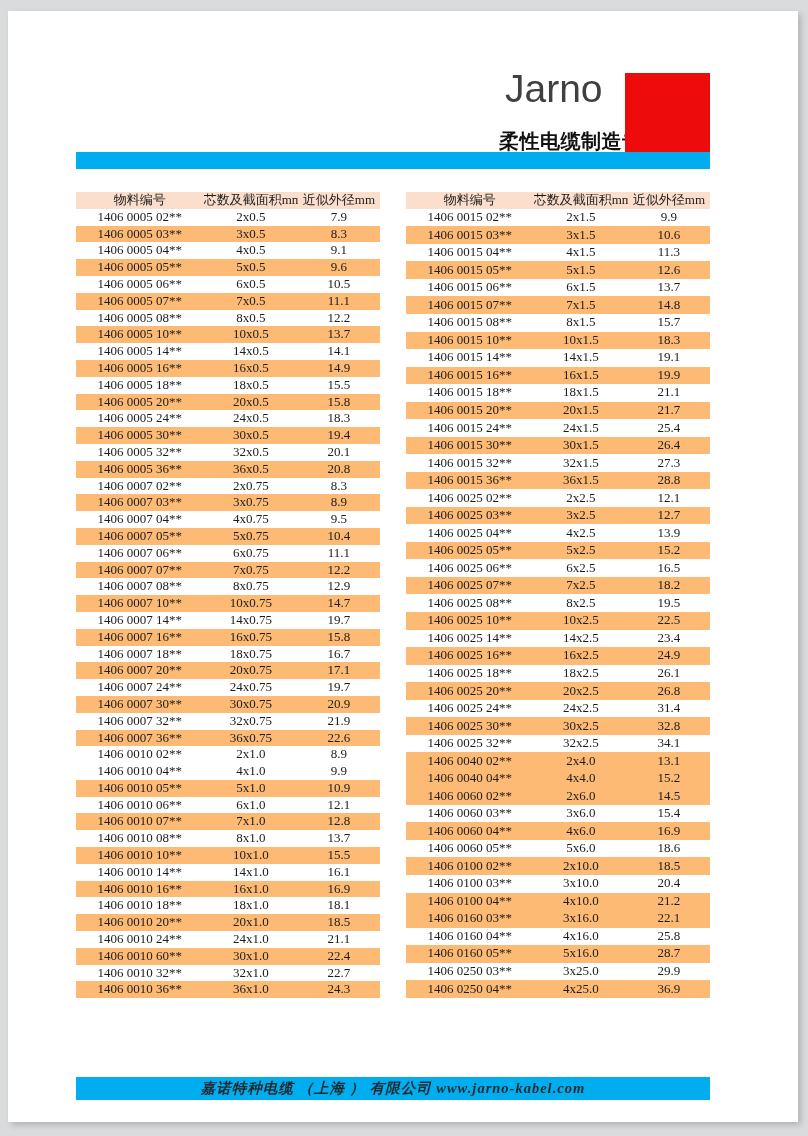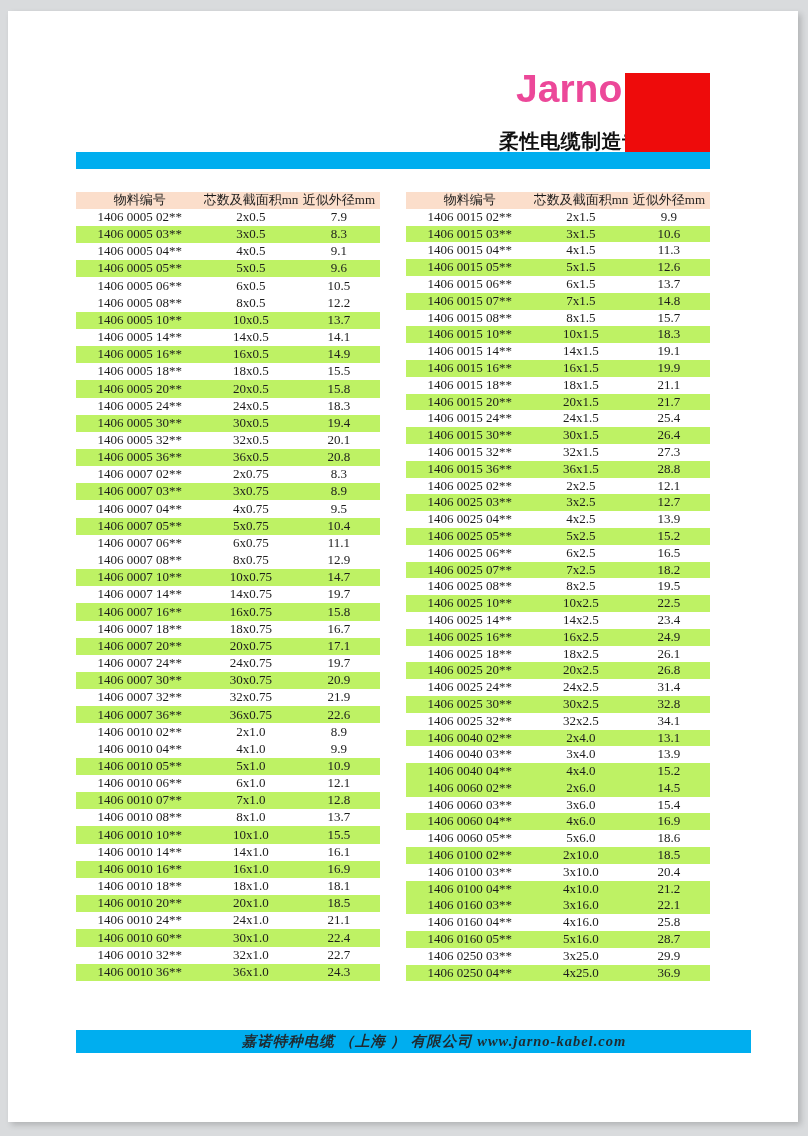--- a/index.html
+++ b/index.html
@@ -19,11 +19,10 @@
   .brand{
     position:absolute;left:497px;top:58px;
     font-family:"Liberation Sans",sans-serif;
-    font-size:39px;font-weight:bold;
+    font-size:39px;font-weight:normal;
     letter-spacing:0px;
-    color:#ec4899;
+    color:#404040;
     line-height:1;
-    margin-left:11px;
   }
   .tagline{
     position:absolute;left:491px;top:118px;

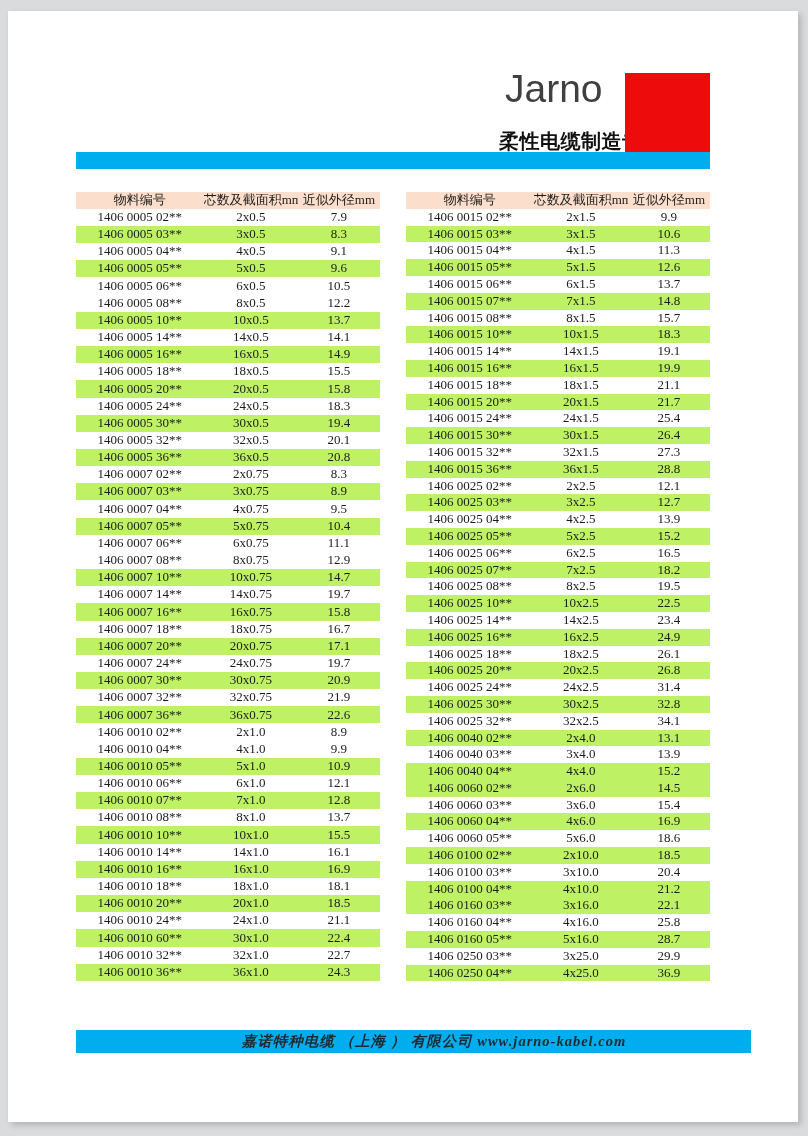--- a/index.html
+++ b/index.html
@@ -66,7 +66,7 @@
     line-height:16.79px;
   }
   table.spec thead tr{background:#fbdecb;}
-  table.spec tbody tr.pink{background:#bef264;}
+  table.spec tbody tr.pink{background:#fdba74;}
   table.spec tbody tr.white{background:#ffffff;}
   .footer-bar{
     position:absolute;left:68px;top:1019px;

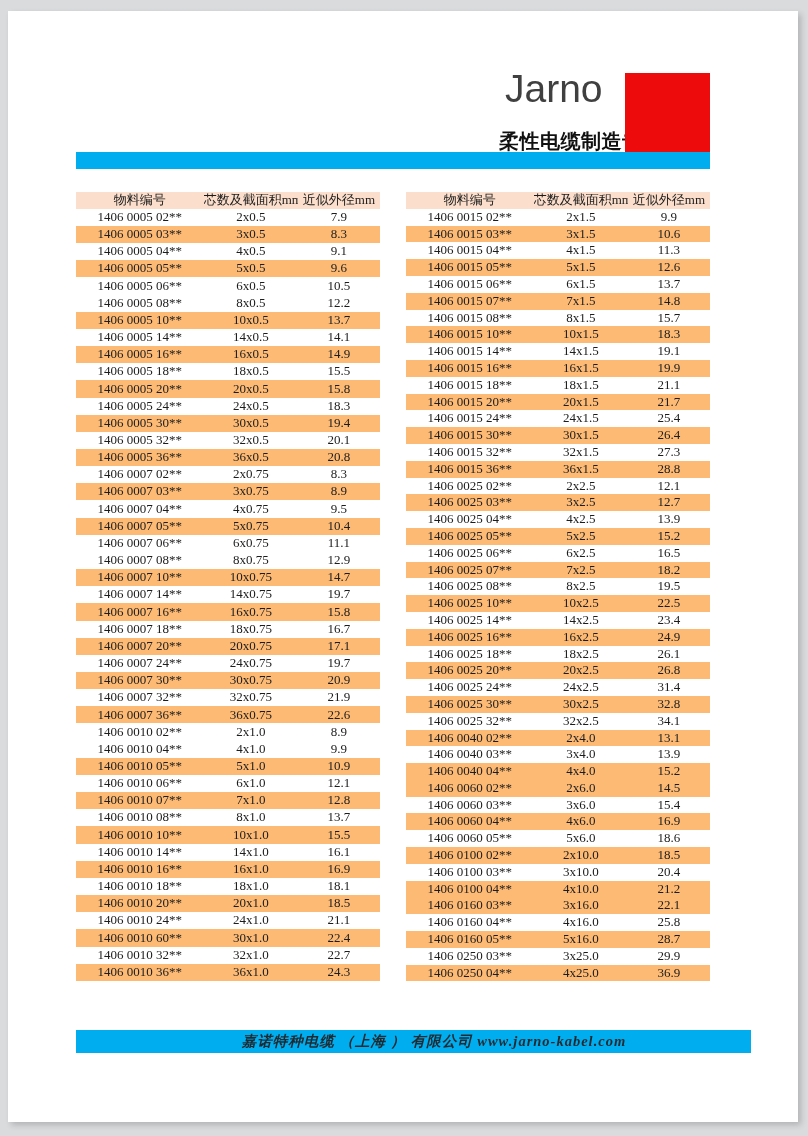--- a/index.html
+++ b/index.html
@@ -134,6 +134,11 @@
             <td>6x0.5</td>
             <td>10.5</td>
           </tr>
+          <tr class="pink">
+            <td>1406 0005 07**</td>
+            <td>7x0.5</td>
+            <td>11.1</td>
+          </tr>
           <tr class="white">
             <td>1406 0005 08**</td>
             <td>8x0.5</td>

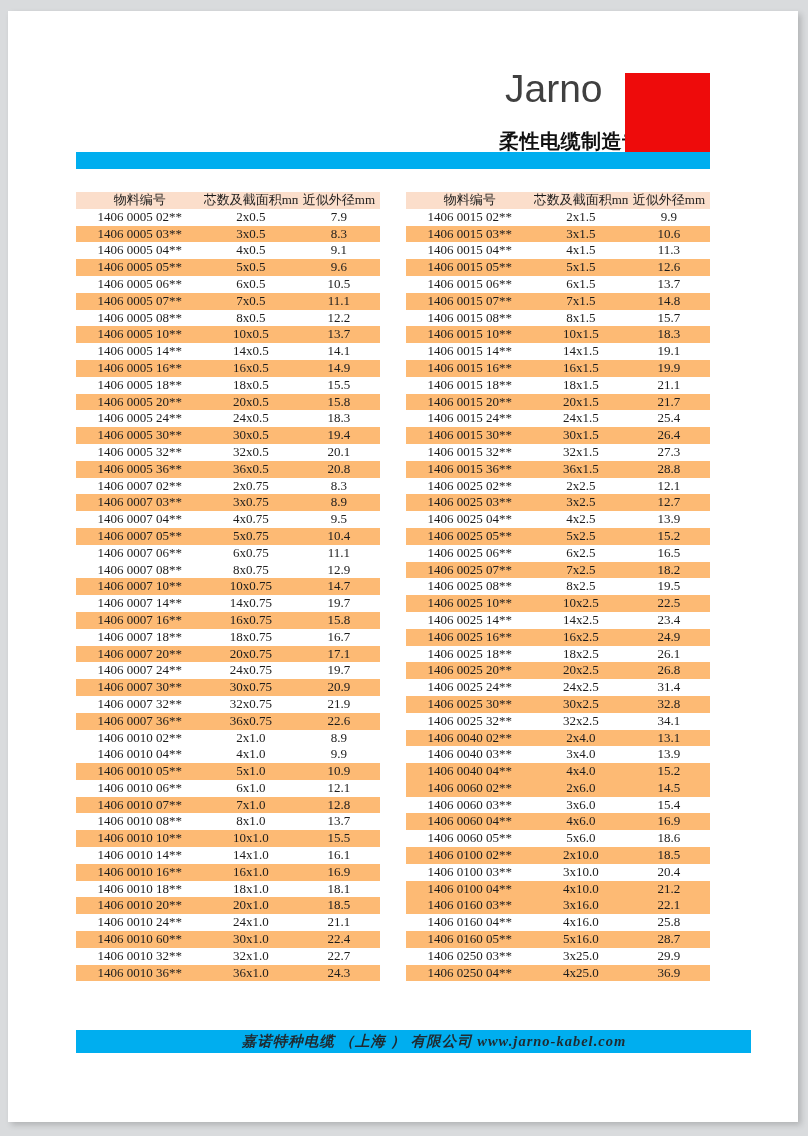--- a/index.html
+++ b/index.html
@@ -214,6 +214,11 @@
             <td>6x0.75</td>
             <td>11.1</td>
           </tr>
+          <tr class="pink">
+            <td>1406 0007 07**</td>
+            <td>7x0.75</td>
+            <td>12.2</td>
+          </tr>
           <tr class="white">
             <td>1406 0007 08**</td>
             <td>8x0.75</td>

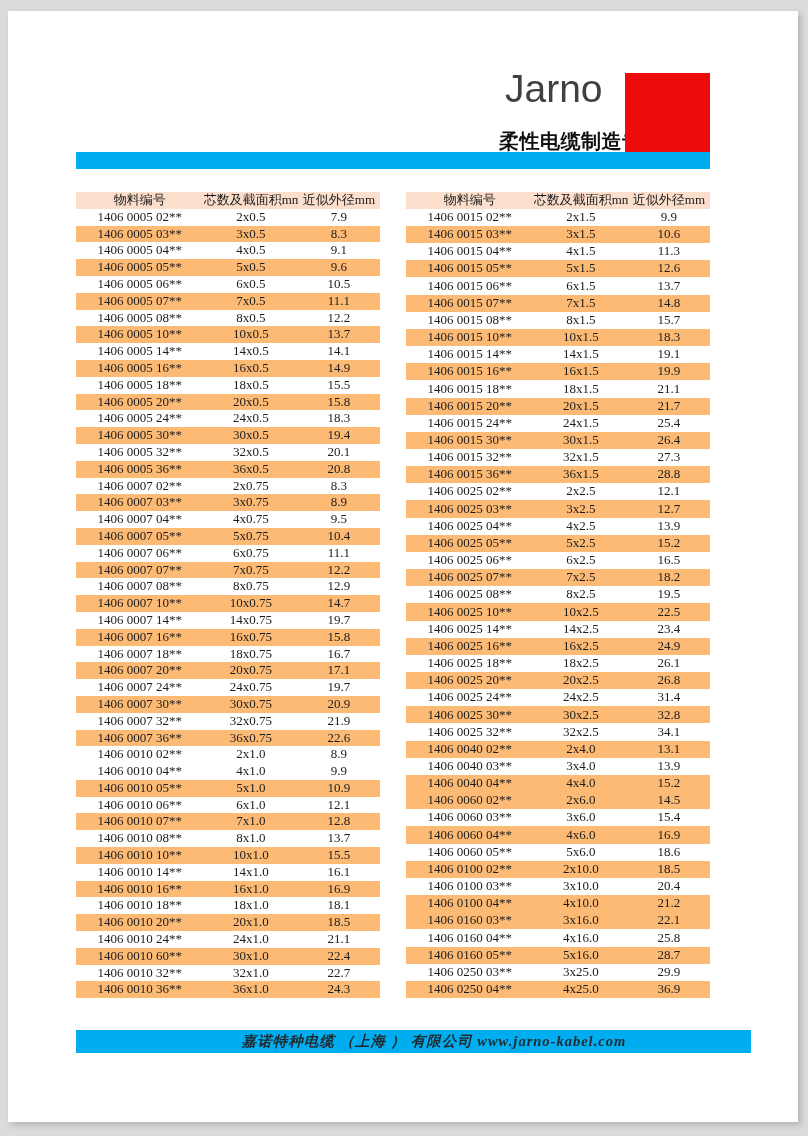--- a/index.html
+++ b/index.html
@@ -521,11 +521,6 @@
             <td>2x4.0</td>
             <td>13.1</td>
           </tr>
-          <tr class="white">
-            <td>1406 0040 03**</td>
-            <td>3x4.0</td>
-            <td>13.9</td>
-          </tr>
           <tr class="pink">
             <td>1406 0040 04**</td>
             <td>4x4.0</td>

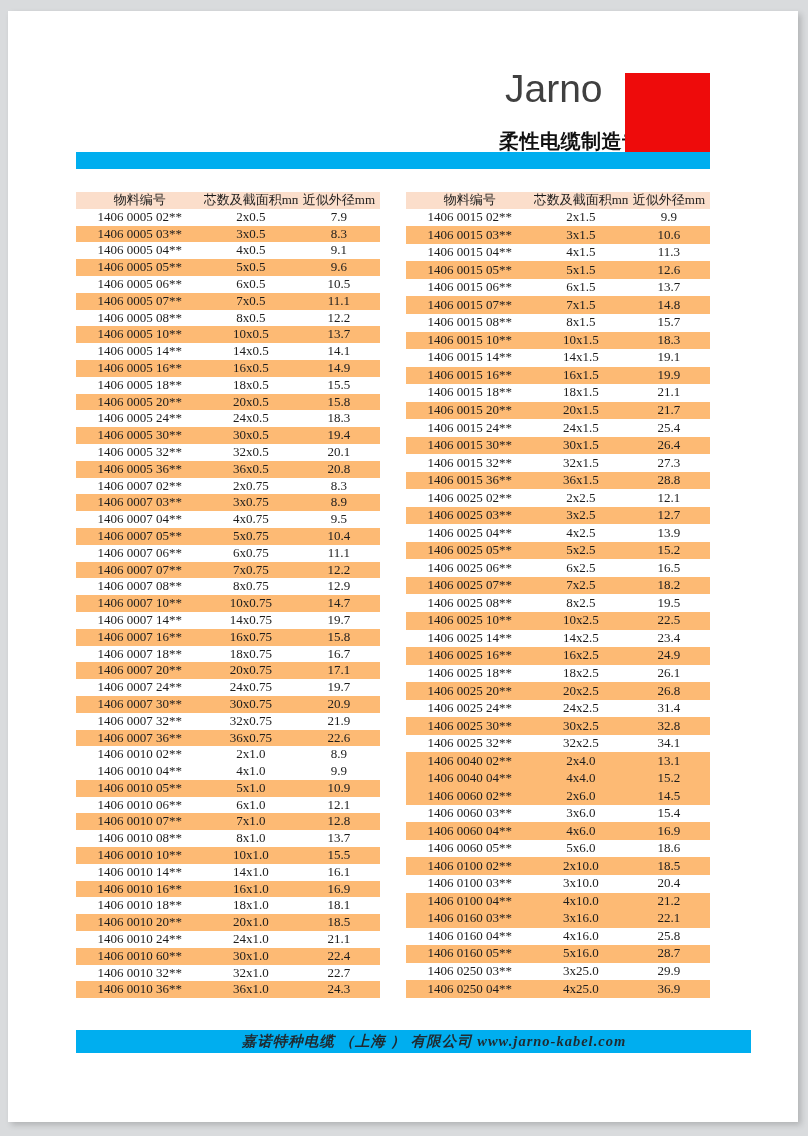--- a/index.html
+++ b/index.html
@@ -69,10 +69,10 @@
   table.spec tbody tr.pink{background:#fdba74;}
   table.spec tbody tr.white{background:#ffffff;}
   .footer-bar{
-    position:absolute;left:68px;top:1019px;
+    position:absolute;left:68px;top:1066px;
     width:634px;height:23px;
     background:#00aeef;
-    display:flex;align-items:center;justify-content:center;padding-left:41px;
+    display:flex;align-items:center;justify-content:center;
   }
   .footer-bar span{
     font-family:"Liberation Serif","DejaVu Serif",serif;

